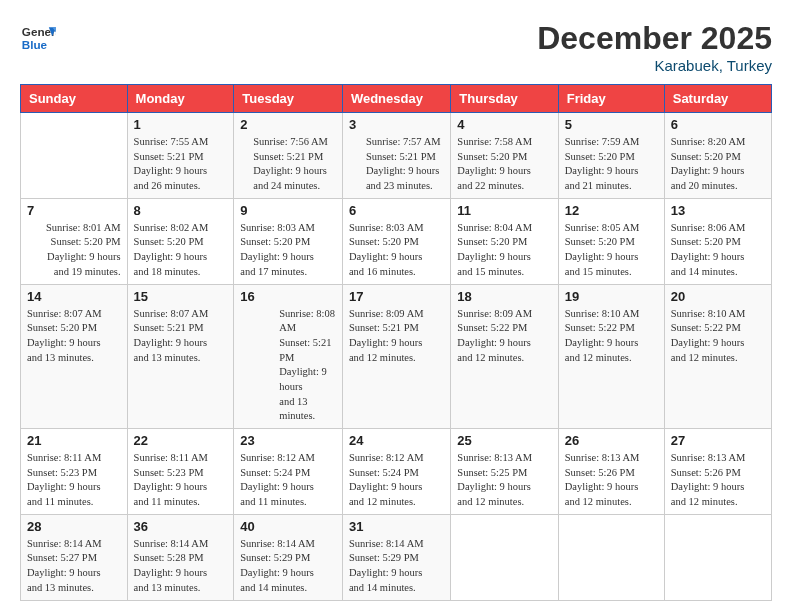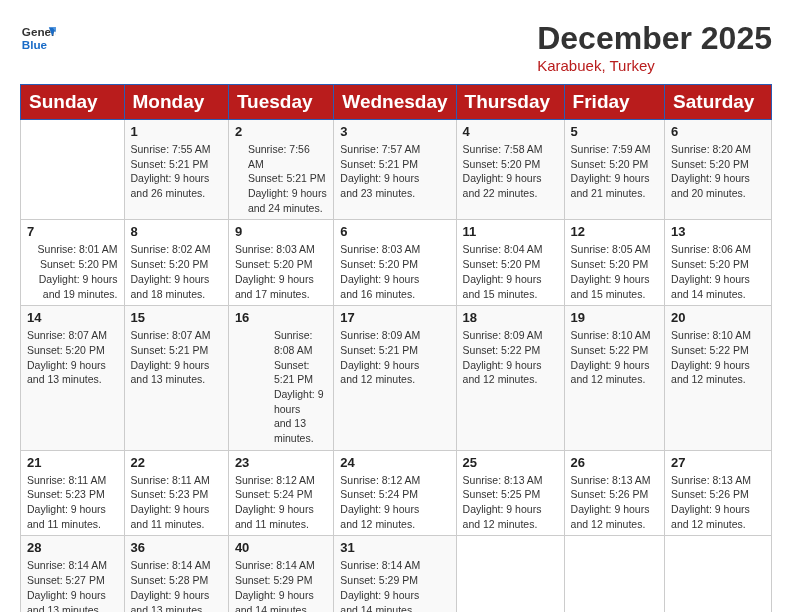--- a/index.html
+++ b/index.html
@@ -26,6 +26,7 @@
       height: 36px;
     }
     .title-block {
+      text-align: right;
     }
     .month-year {
       font-size: 32px;

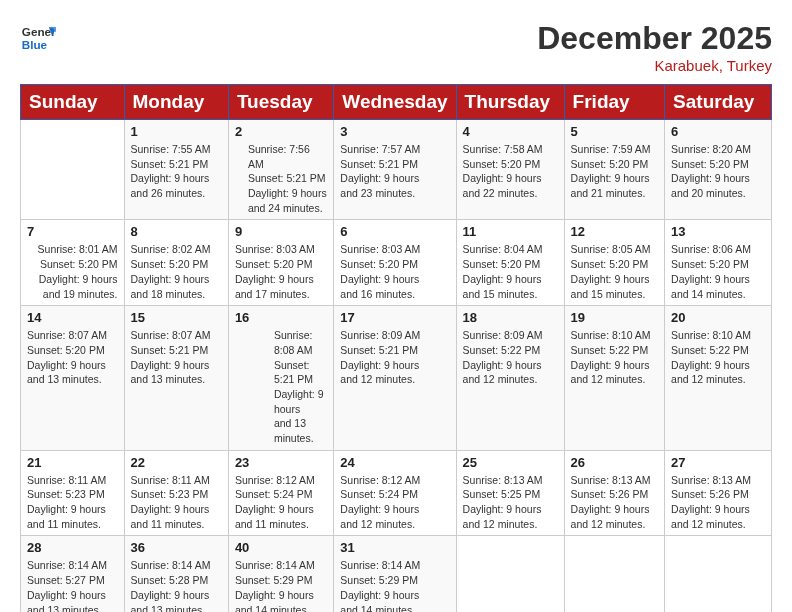--- a/index.html
+++ b/index.html
@@ -35,7 +35,7 @@
     }
     .location {
       font-size: 15px;
-      color: #b91c1c;
+      color: #0c4a6e;
     }
     table {
       width: 100%;

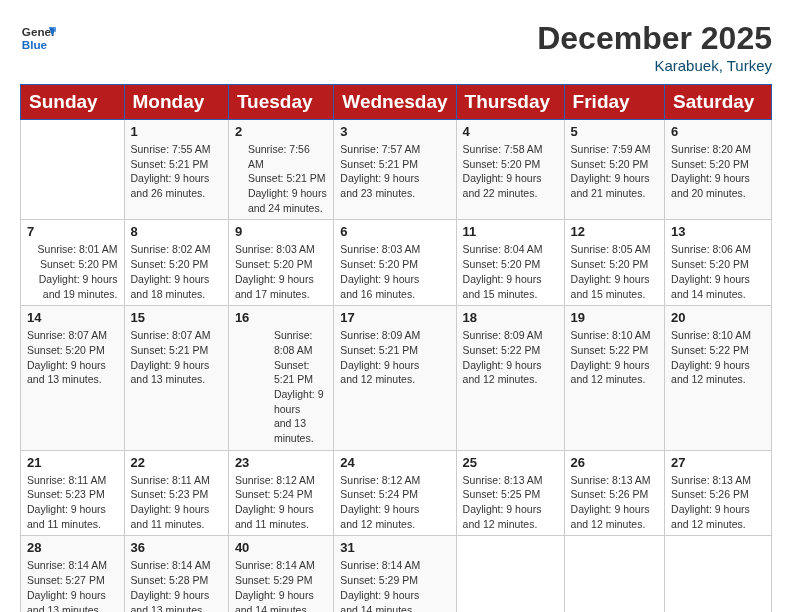--- a/index.html
+++ b/index.html
@@ -43,11 +43,11 @@
       font-size: 11px;
     }
     thead tr th {
-      background: #b91c1c;
+      background: #ef4444;
       color: #fff;
       padding: 6px 8px;
       text-align: left;
-      font-size: 19px;
+      font-size: 13px;
       font-weight: bold;
       border: 1px solid #2a5cb5;
     }

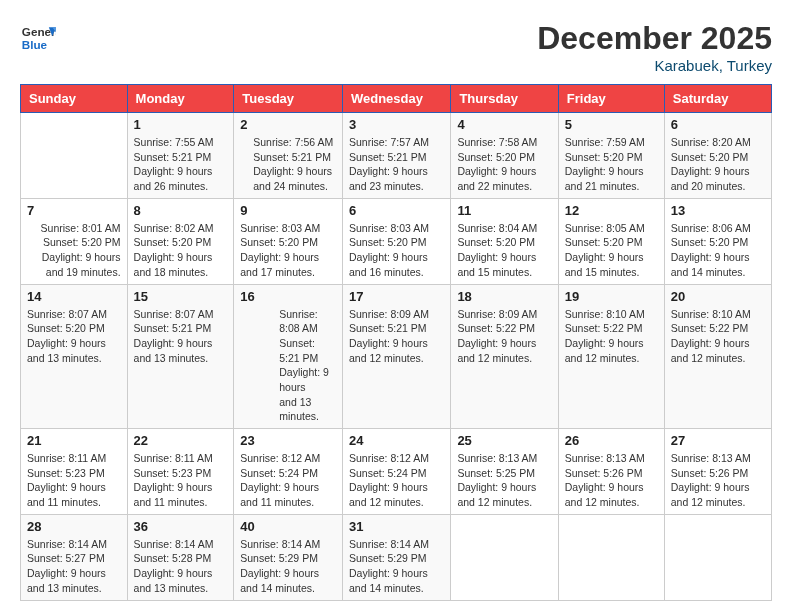--- a/index.html
+++ b/index.html
@@ -72,6 +72,7 @@
       color: #333;
       font-size: 10.5px;
       line-height: 1.4;
+      font-family: Liberation Serif, serif;
     }
     .empty { background: #fff !important; }
   </style>

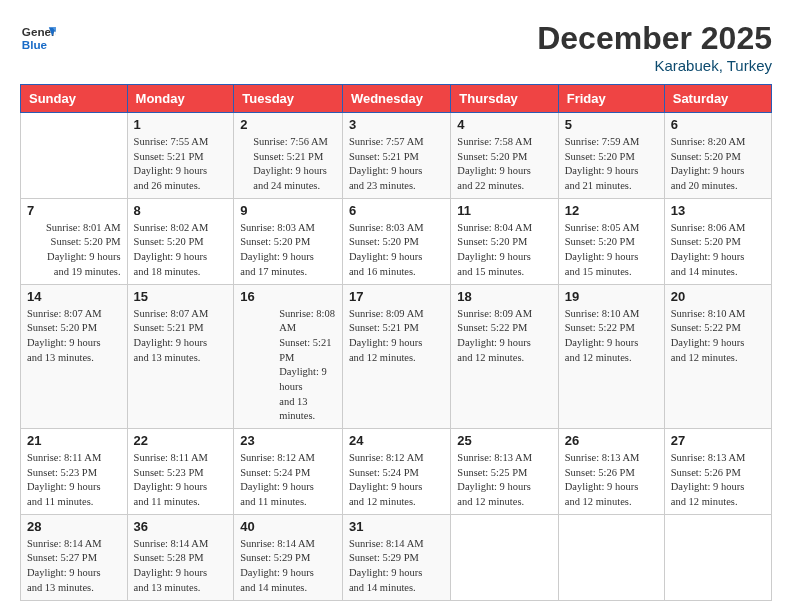--- a/index.html
+++ b/index.html
@@ -125,7 +125,7 @@
         </td>
         <td>
           <div class="day-num">3</div>
-          <div class="day-info" style="white-space: pre-line;">Sunrise: 7:57 AM
+          <div class="day-info" style="white-space: pre-line; margin-left: 17px;">Sunrise: 7:57 AM
 Sunset: 5:21 PM
 Daylight: 9 hours
 and 23 minutes.</div>

